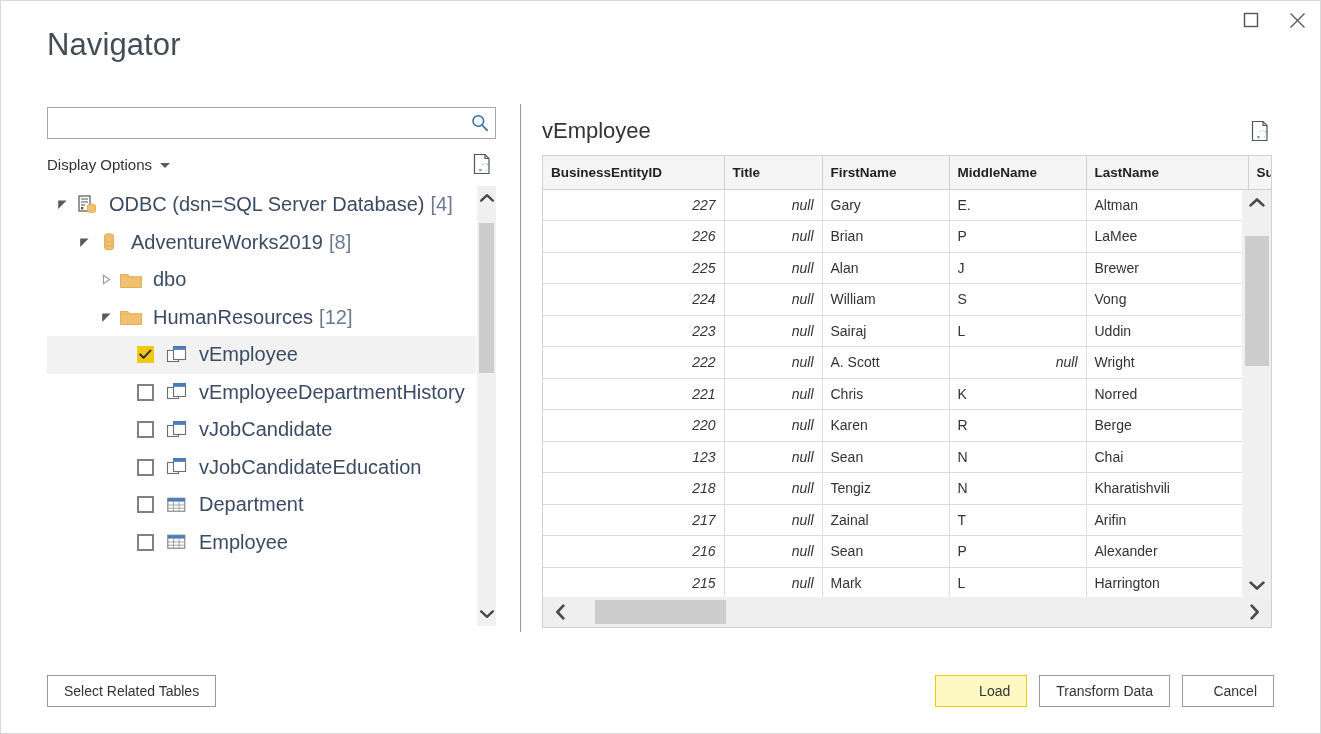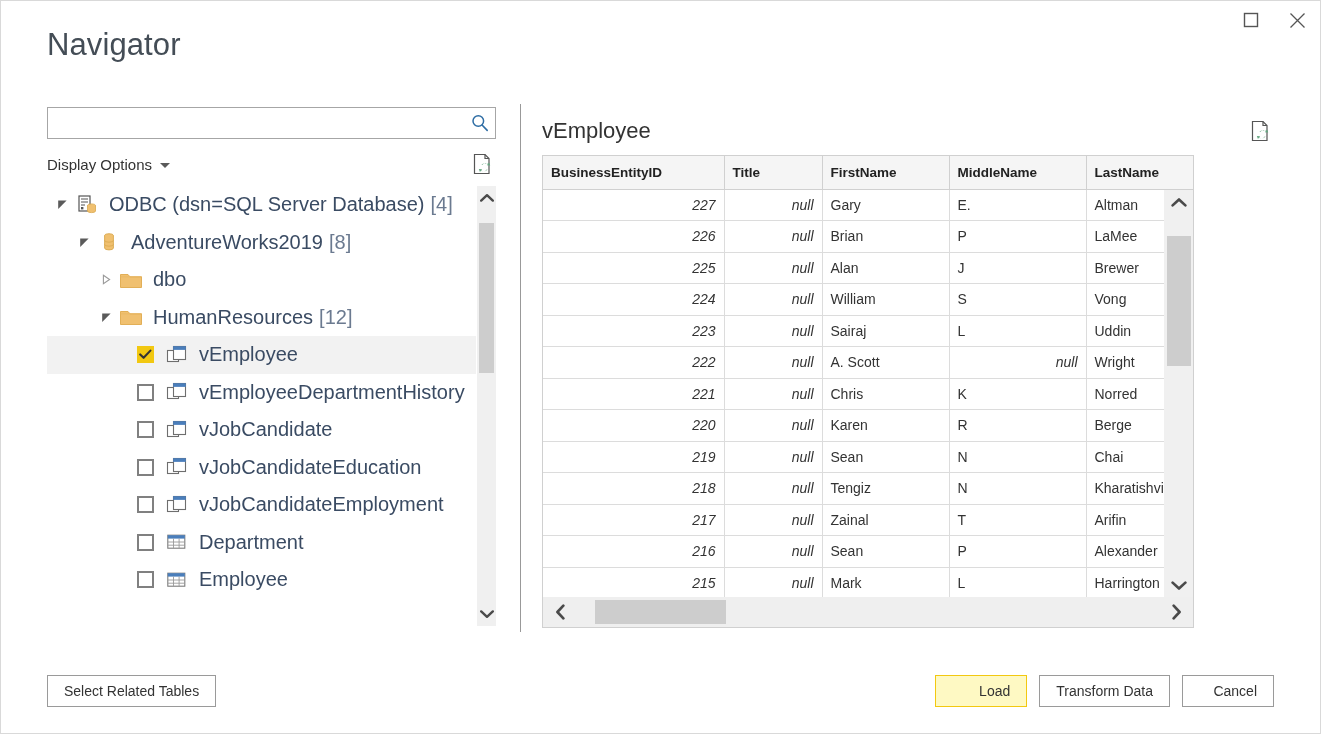--- a/index.html
+++ b/index.html
@@ -188,7 +188,7 @@
 
   .grid-wrap {
     position: relative;
-    width: 652px; height: 473px;
+    width: 730px; height: 473px;
     border: 1px solid #d0d0d0;
     background: #fff;
     overflow: hidden;

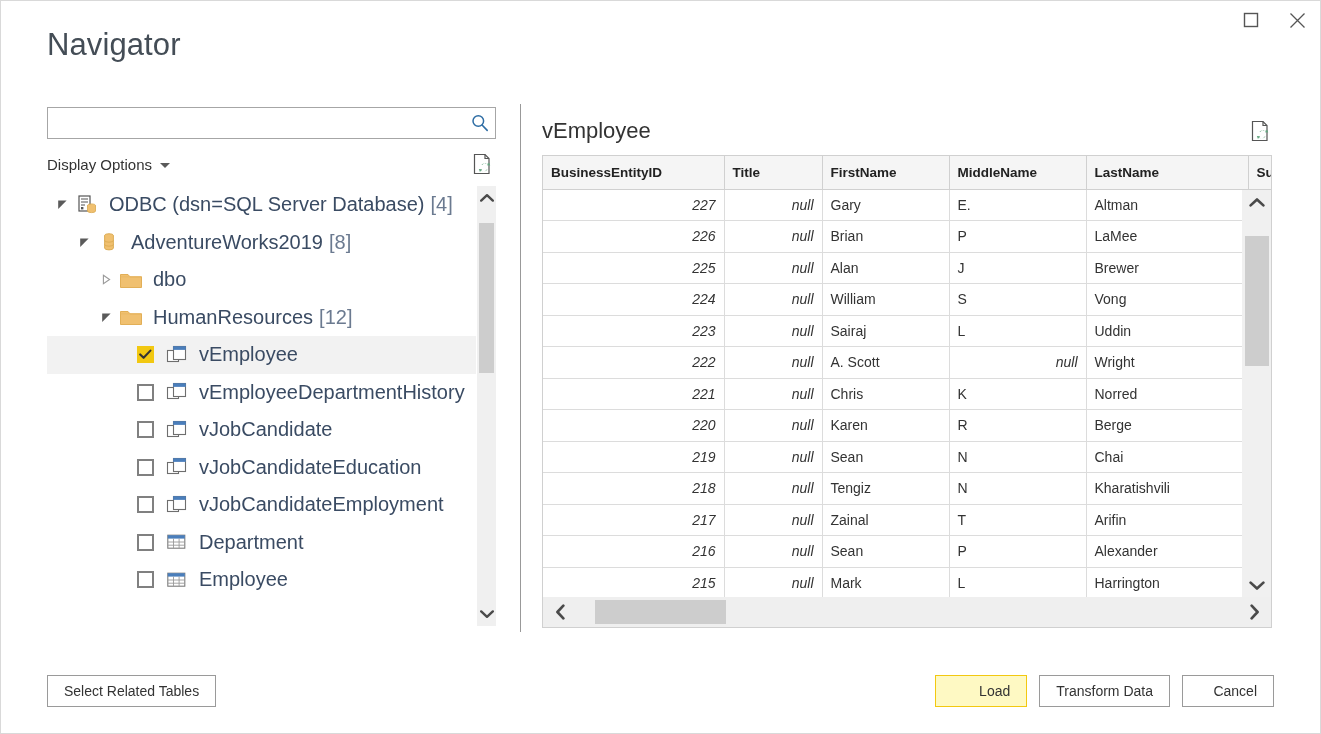--- a/index.html
+++ b/index.html
@@ -615,7 +615,7 @@
               <td class="col-suffix"></td>
             </tr>
             <tr>
-              <td class="col-id num">219</td>
+              <td class="col-id num">123</td>
               <td class="col-title nullcell">null</td>
               <td class="col-first">Sean</td>
               <td class="col-middle">N</td>

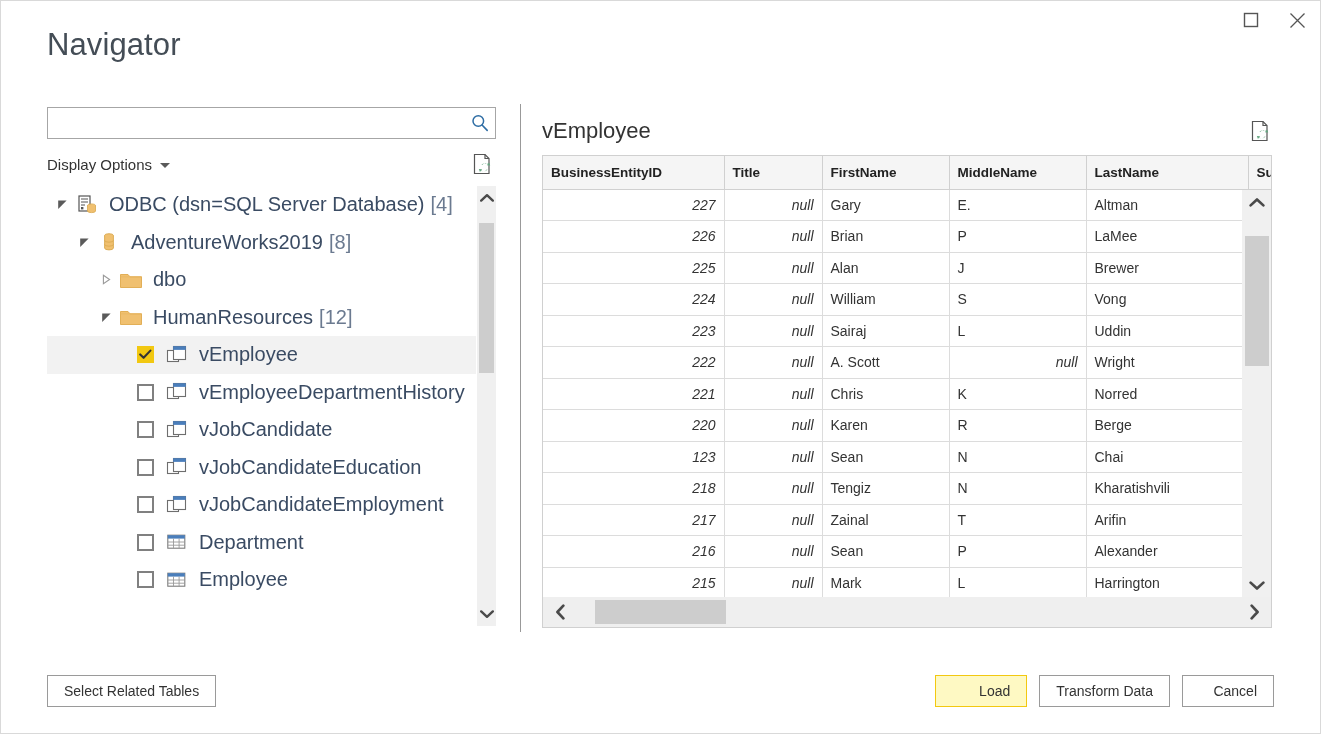--- a/index.html
+++ b/index.html
@@ -469,19 +469,6 @@
             <span class="cb"></span>
             <span class="icon-slot">
               <svg width="22" height="20" viewBox="0 0 22 20">
-                <rect x="1.5" y="5.5" width="11" height="11" fill="#fff" stroke="#6e6e6e" stroke-width="1.1"></rect>
-                <rect x="7.5" y="1.5" width="12" height="13" fill="#fff" stroke="#6e6e6e" stroke-width="1.1"></rect>
-                <rect x="7.5" y="1.5" width="12" height="3.2" fill="#4a7ebb" stroke="#4a7ebb" stroke-width="0.6"></rect>
-              </svg>
-            </span>
-            <span class="node-label">vJobCandidateEmployment</span>
-          </div>
-          <div class="tree-node">
-            <span class="ind" style="width: 72px;"></span>
-            <span class="tw"></span>
-            <span class="cb"></span>
-            <span class="icon-slot">
-              <svg width="22" height="20" viewBox="0 0 22 20">
                 <rect x="1.8" y="3.2" width="17" height="13" fill="#fff" stroke="#7c7c7c" stroke-width="1.1"></rect>
                 <rect x="1.8" y="3.2" width="17" height="3.4" fill="#4a7ebb"></rect>
                 <path d="M7.5 6.6 V16.2 M13.1 6.6 V16.2 M1.8 10 H18.8 M1.8 13.2 H18.8" stroke="#9a9a9a" stroke-width="0.9"></path>

